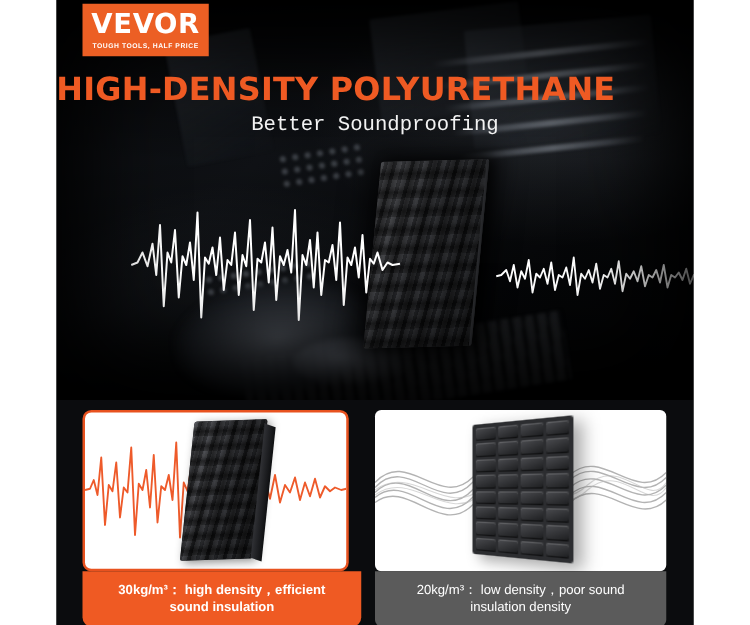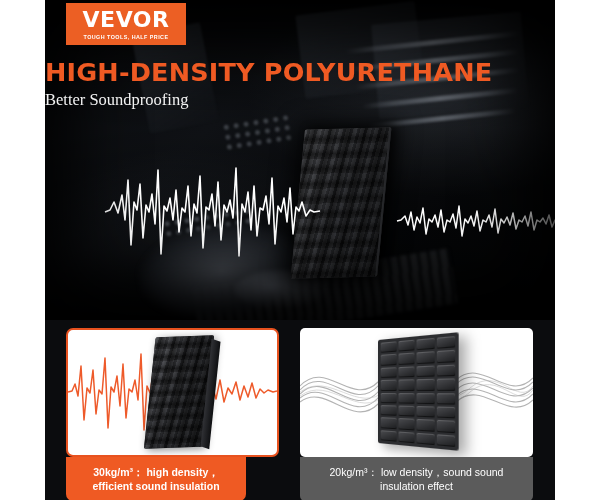--- a/index.html
+++ b/index.html
@@ -96,7 +96,7 @@
      box-shadow:inset 0 1px 0 rgba(255,255,255,.14),inset 0 -1px 0 rgba(0,0,0,.5);}
 
   
-  .logo{position:absolute;left:66px;top:3px;width:120px;height:42px;background:#ec5f24;
+  .logo{position:absolute;left:66px;top:3px;width:101px;height:42px;background:#ec5f24;
      display:flex;flex-direction:column;align-items:center;justify-content:center;}
   .logo-word{color:#fff;font-size:22px;font-weight:bold;letter-spacing:.5px;line-height:1;font-family:"DejaVu Sans",sans-serif;}
   .logo-tag{color:#fff;font-size:5.4px;letter-spacing:.45px;margin-top:3px;font-weight:bold;font-family:"Liberation Sans",sans-serif;}

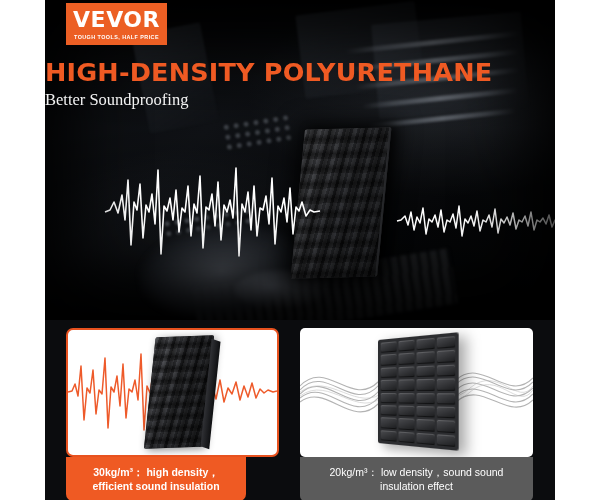--- a/index.html
+++ b/index.html
@@ -105,8 +105,8 @@
   .title{position:absolute;left:45px;top:57px;width:510px;text-align:left;
      color:#ef5a23;font-size:25.5px;font-weight:bold;letter-spacing:.2px;
      font-family:"DejaVu Sans",sans-serif;}
-  .subtitle{position:absolute;left:45px;top:90px;width:510px;
-     color:#f2f2f2;font-size:16.5px;font-family:Liberation Serif, serif;}
+  .subtitle{position:absolute;left:45px;top:90px;width:510px;text-align:center;
+     color:#f2f2f2;font-size:16.5px;font-family:Liberation Mono, monospace;}
 
   .white-l{position:absolute;left:0;top:0;width:45px;height:320px;background:#fff;}
   .white-r{position:absolute;right:0;top:0;width:45px;height:320px;background:#fff;}

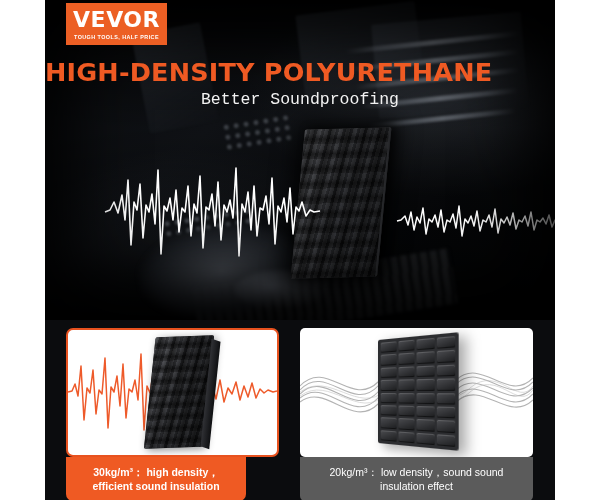--- a/index.html
+++ b/index.html
@@ -71,7 +71,7 @@
   .capbar{position:absolute;top:137px;height:44px;box-sizing:border-box;
      display:flex;align-items:center;justify-content:center;text-align:center;
      color:#ffffff;font-weight:bold;line-height:1.35;border-radius:0 0 7px 7px;}
-  .cap-left{left:66px;width:180px;background:#ef5a23;font-size:10.5px;padding:0 24px;align-items:center;}
+  .cap-left{left:66px;width:223px;background:#ef5a23;font-size:10.5px;padding:0 24px;align-items:center;}
   .cap-right{left:300px;width:233px;background:#5b5b5b;font-size:10.5px;font-weight:normal;padding:0 10px;border-radius:0 0 5px 5px;}
 
   

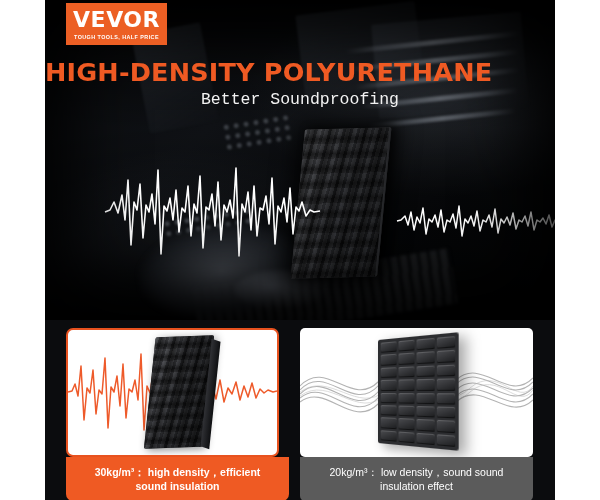--- a/index.html
+++ b/index.html
@@ -273,7 +273,7 @@
       <span>30kg/m³：  high density，efficient sound insulation</span>
     </div>
     <div class="capbar cap-right">
-      <span>20kg/m³：  low density，sound sound insulation effect</span>
+      <span>20kg/m³：  low density，poor sound insulation density</span>
     </div>
   </div>
 

